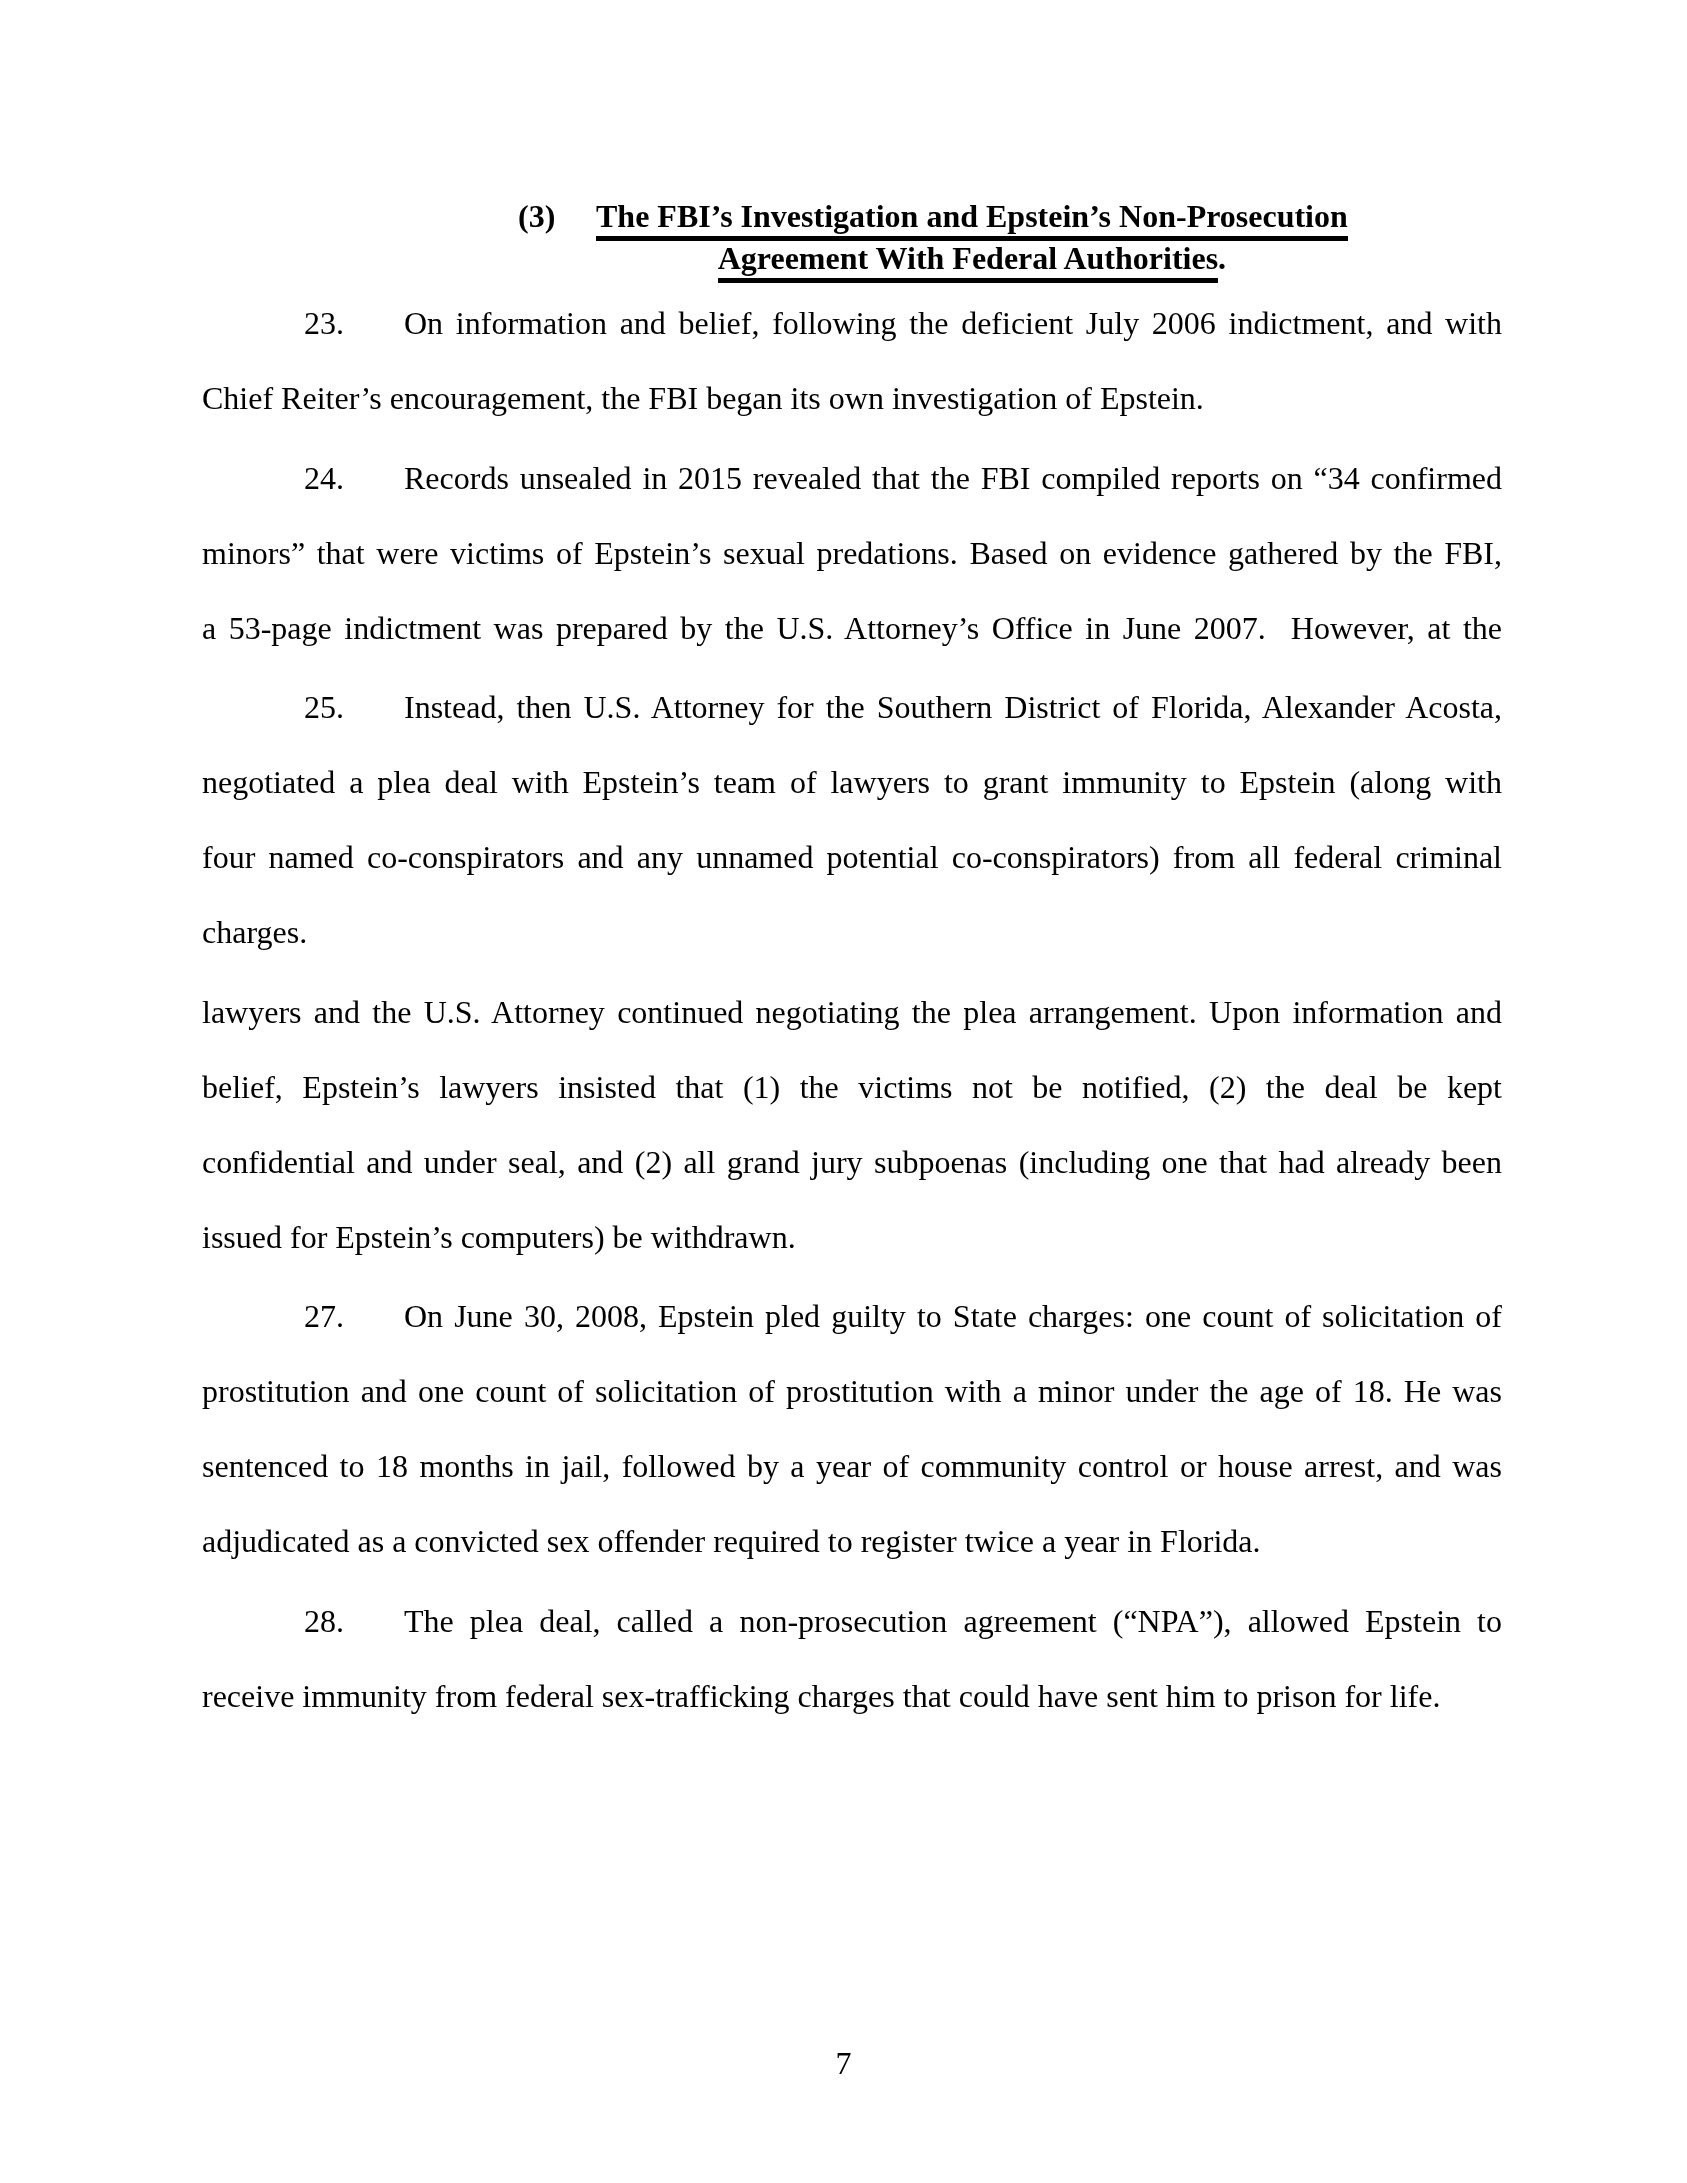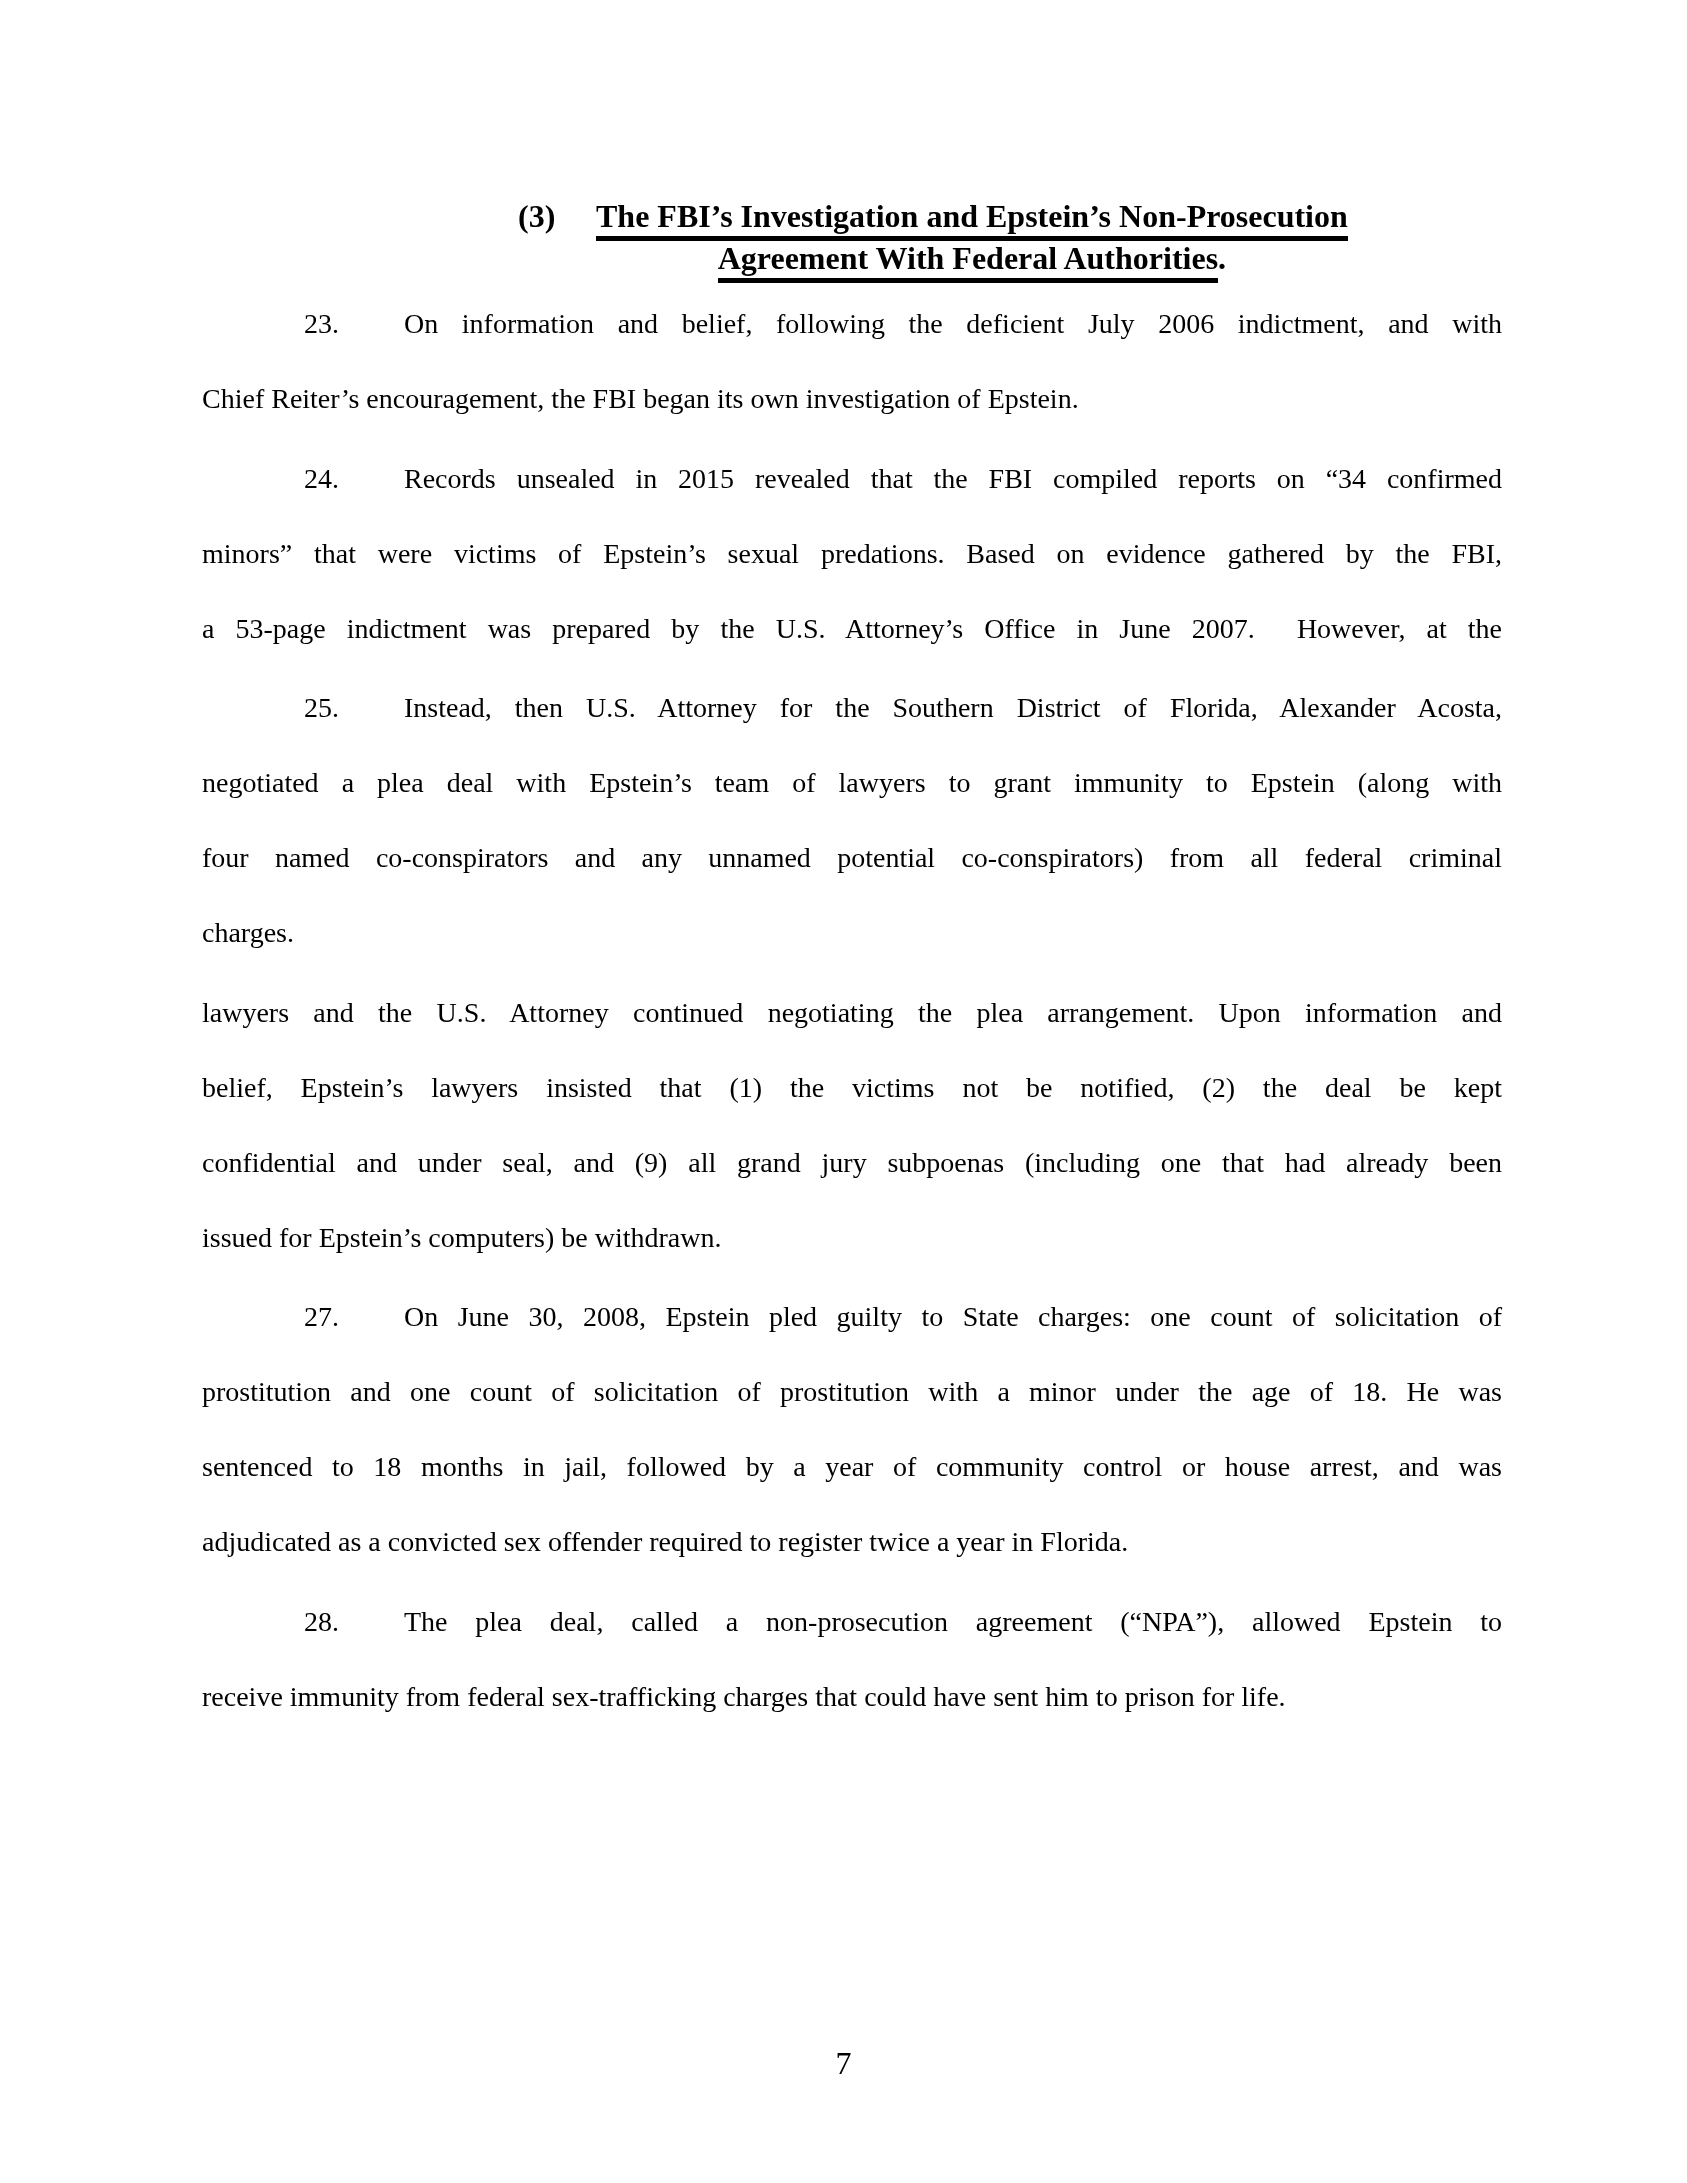--- a/index.html
+++ b/index.html
@@ -31,7 +31,7 @@
     left:202px;
     top:286px;
     width:1300px;
-    font-size:28px;
+    font-size:32px;
   }
   .para{margin:0;}
   .para + .para{margin-top:4.6px;}

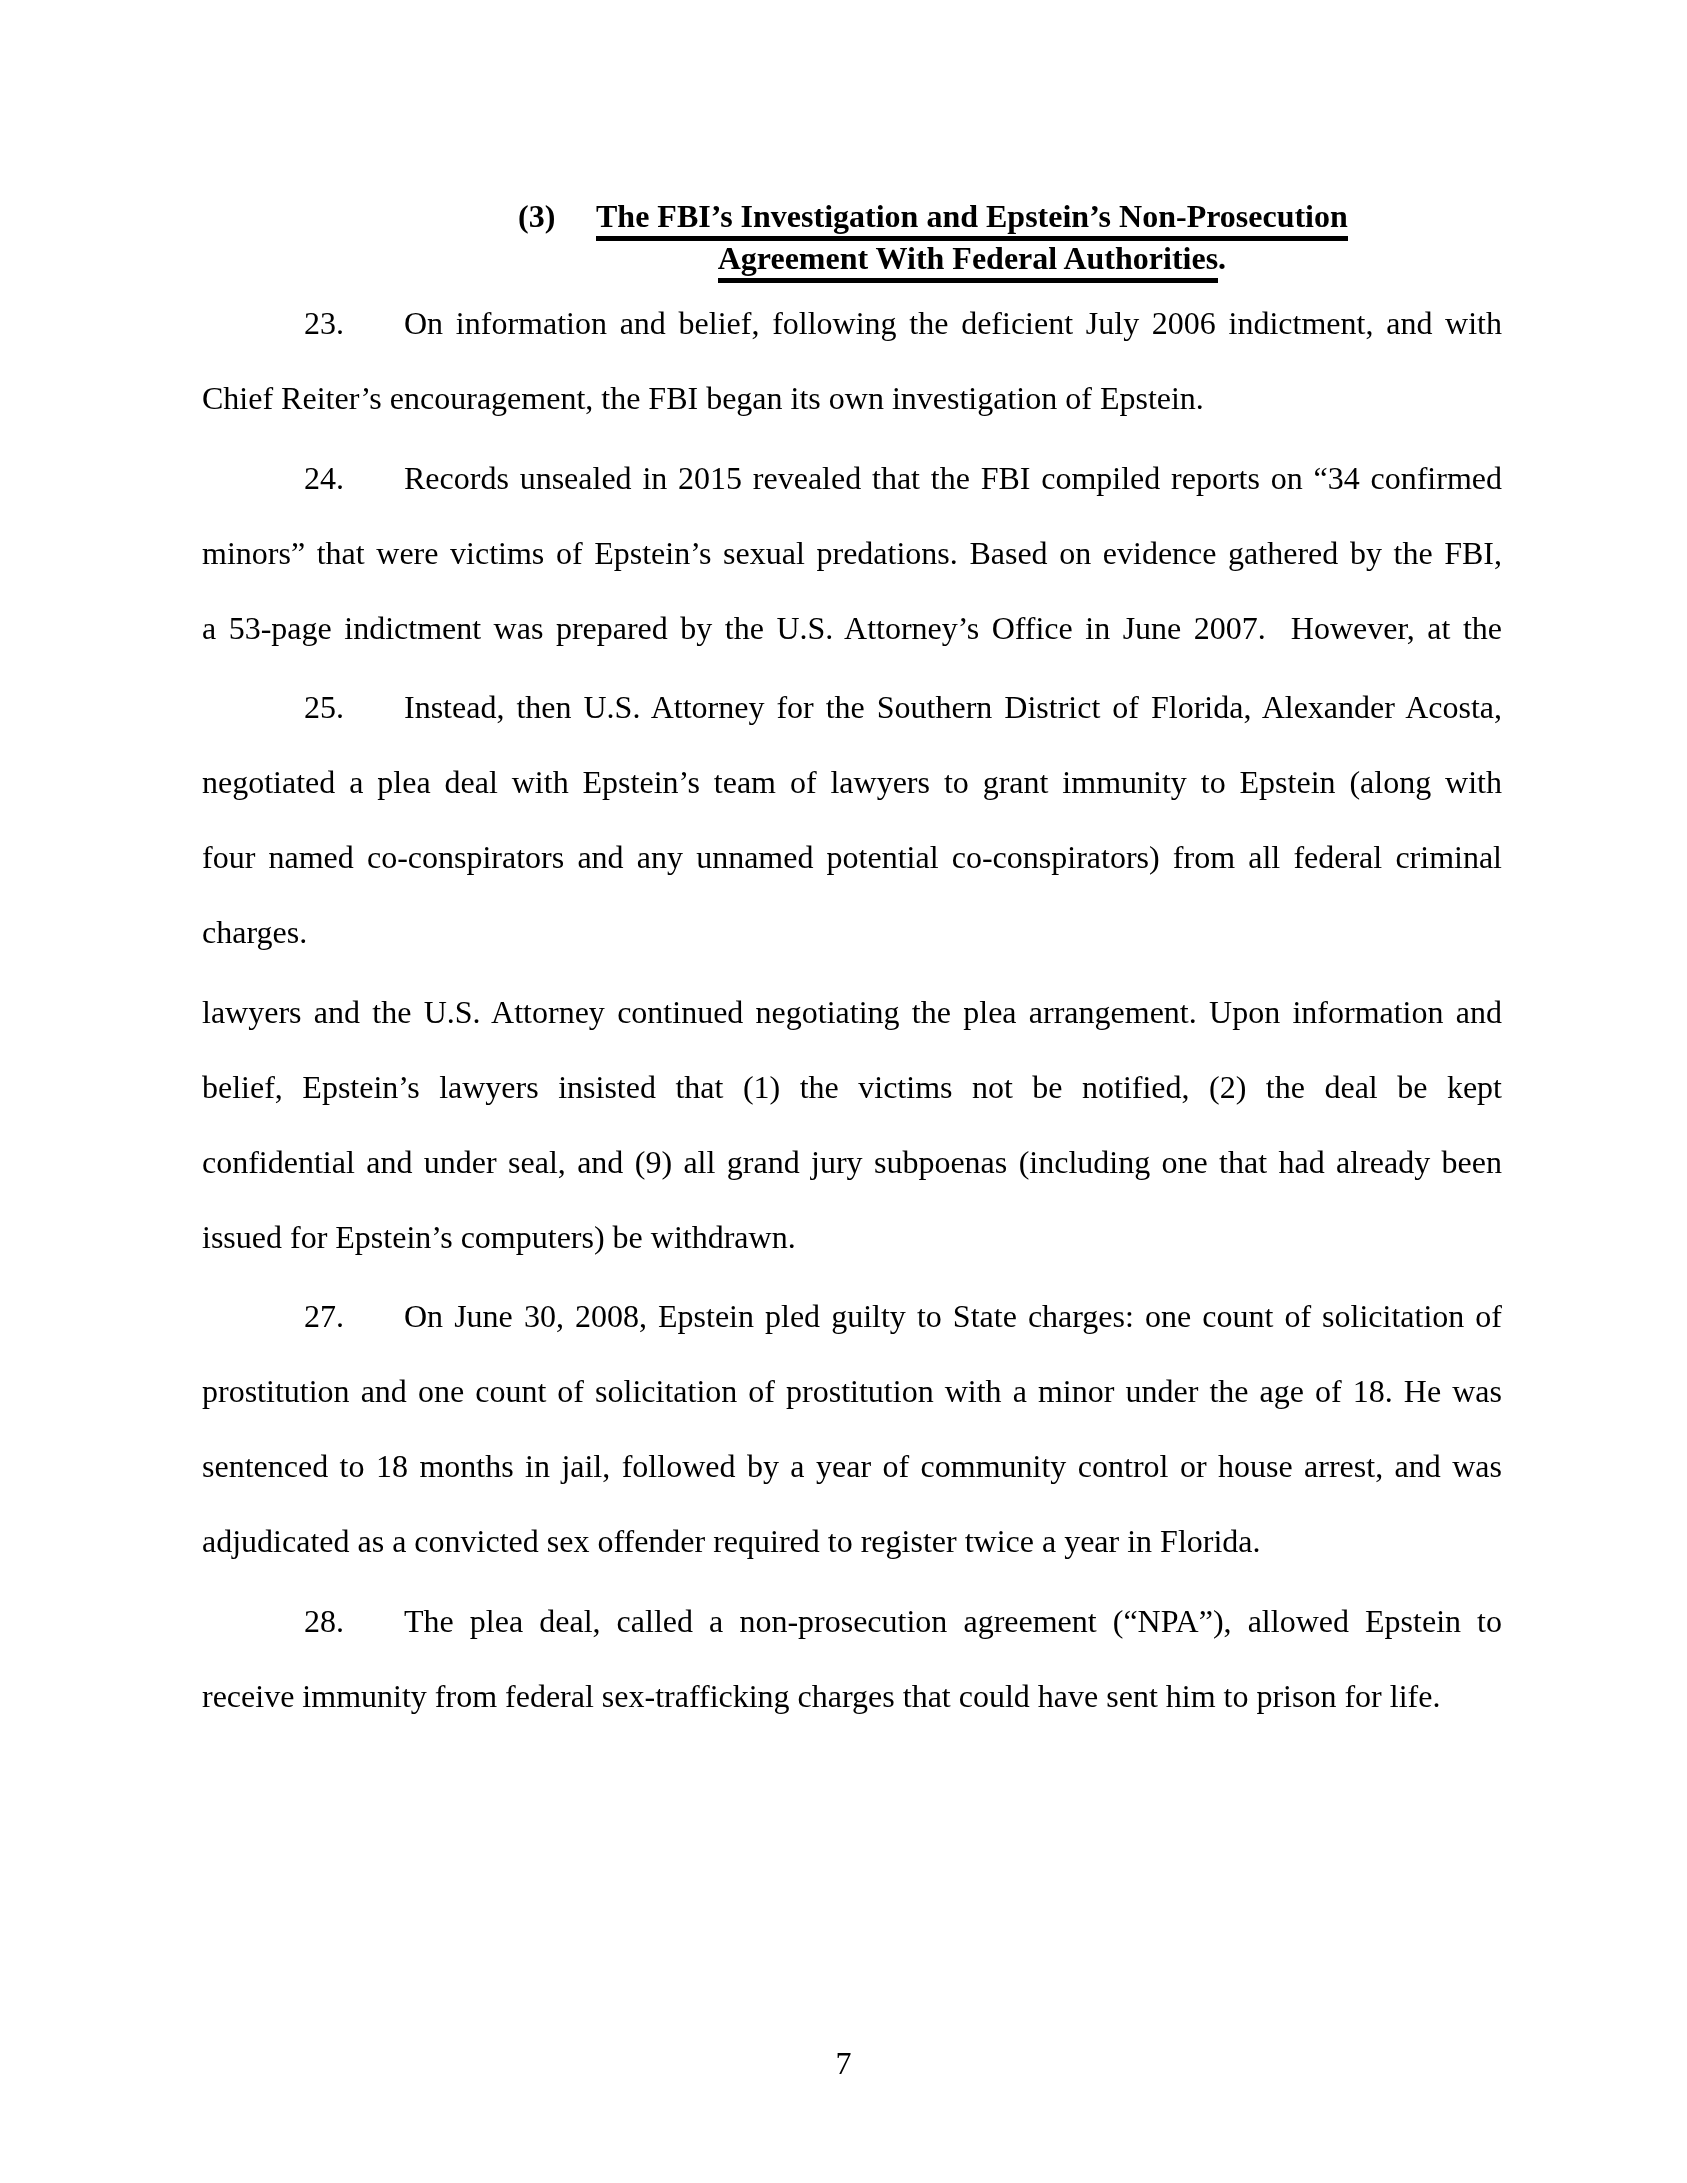--- a/index.html
+++ b/index.html
@@ -89,7 +89,7 @@
       <div class="para">
         <div class="line">lawyers and the U.S. Attorney continued negotiating the plea arrangement. Upon information and</div>
         <div class="line">belief, Epstein’s lawyers insisted that (1) the victims not be notified, (2) the deal be kept</div>
-        <div class="line">confidential and under seal, and (9) all grand jury subpoenas (including one that had already been</div>
+        <div class="line">confidential and under seal, and (2) all grand jury subpoenas (including one that had already been</div>
         <div class="line last">issued for Epstein’s computers) be withdrawn.</div>
       </div>
       <div class="para">

